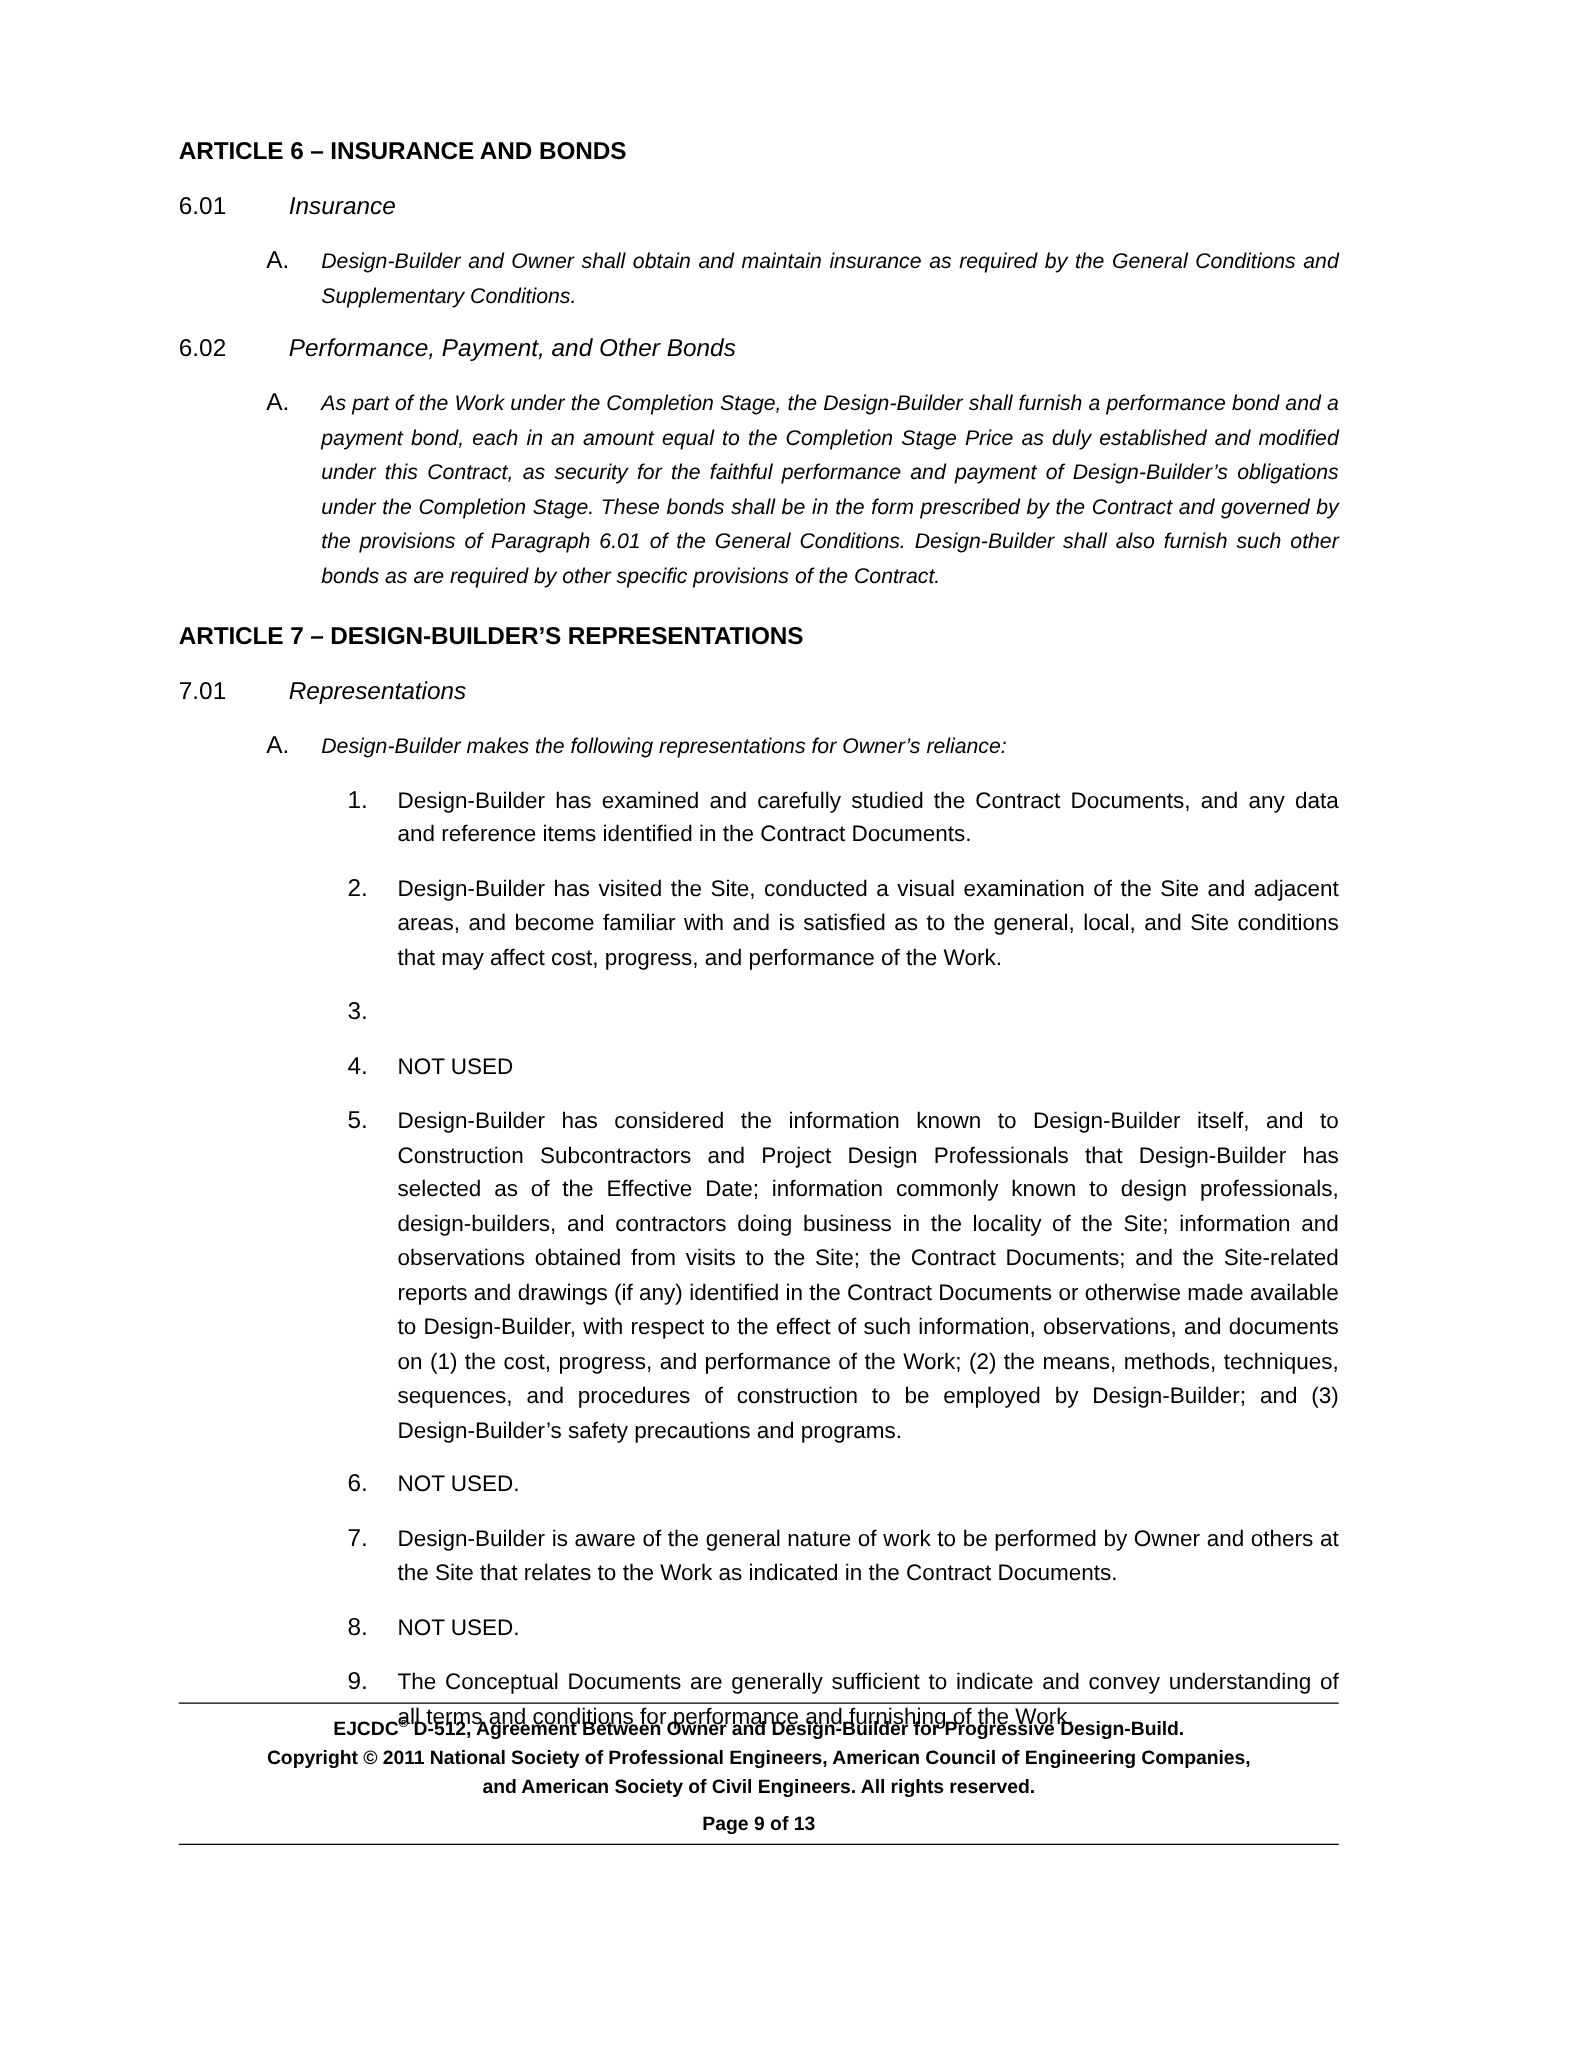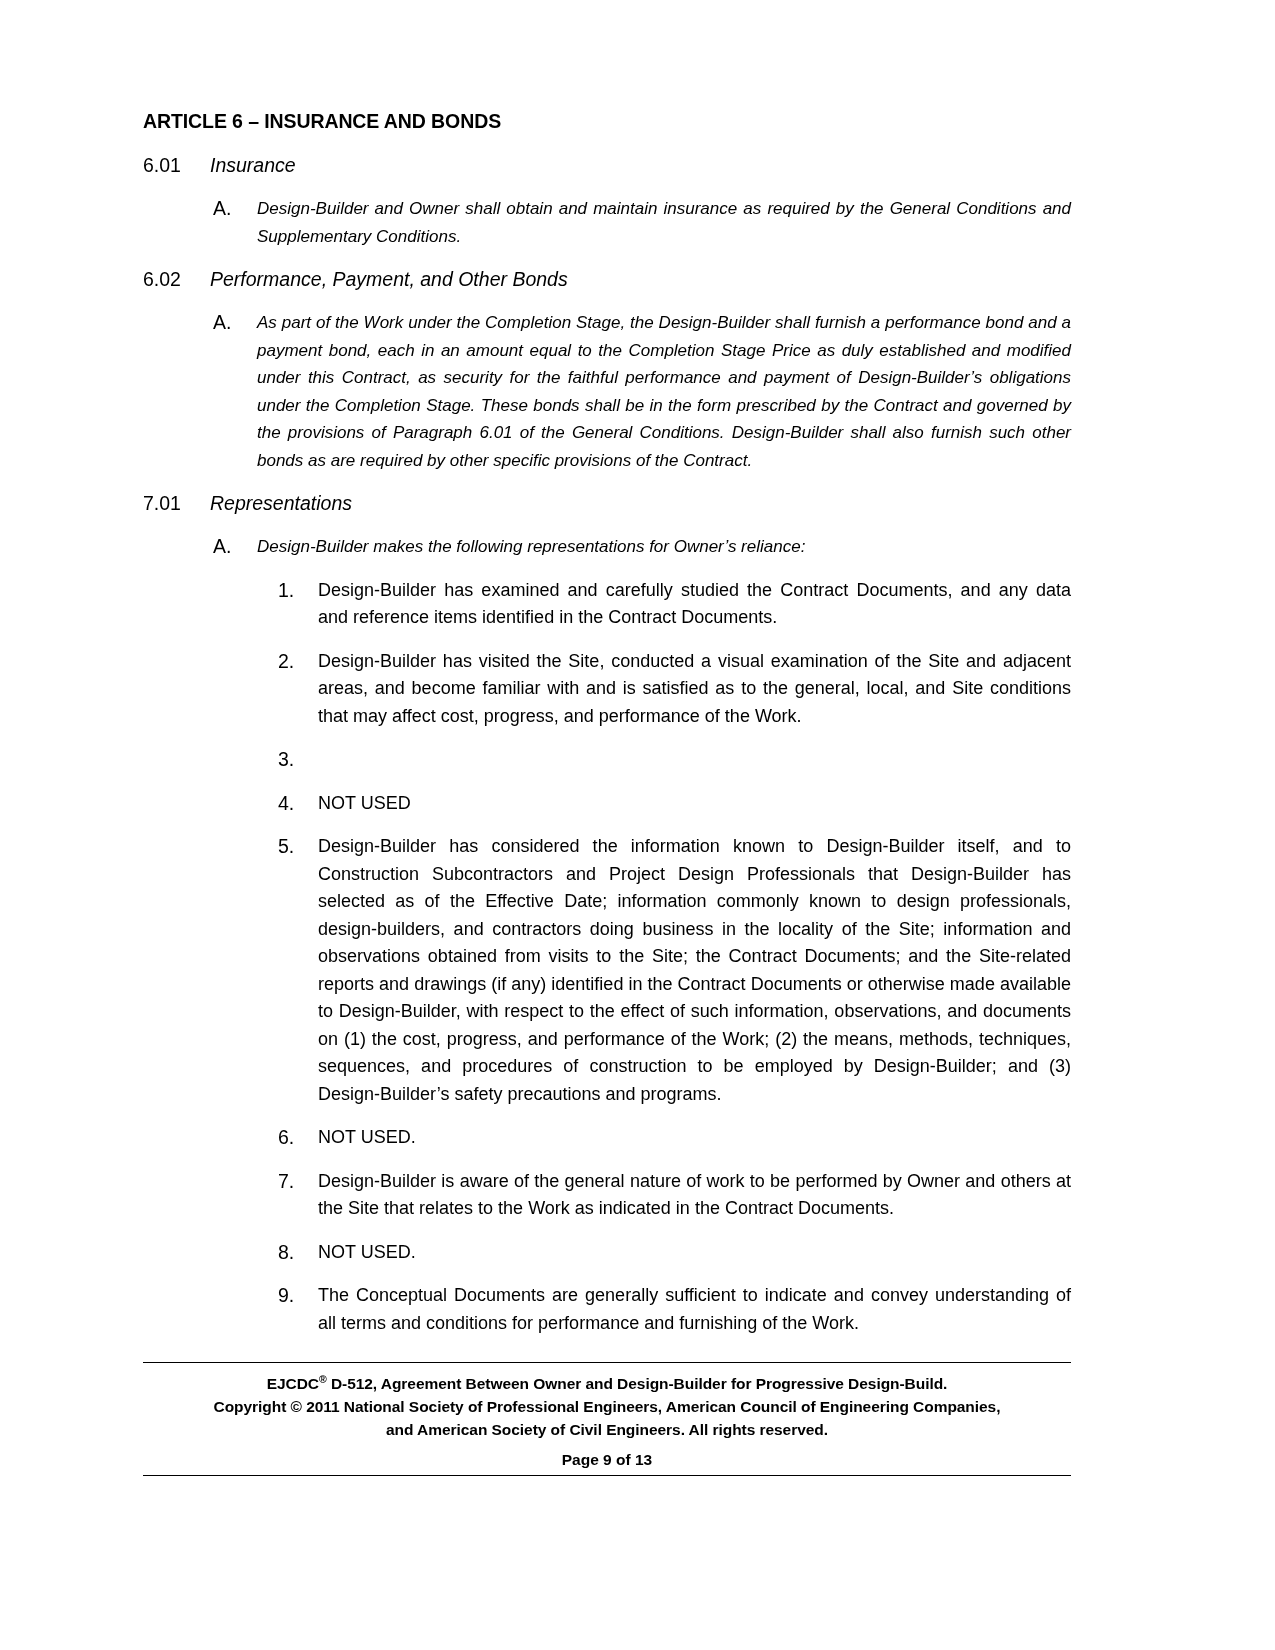--- a/index.html
+++ b/index.html
@@ -44,6 +44,7 @@
     display: flex;
     align-items: center;
     margin: 0 0 16px 0;
+    gap: 21px;
   }
   .section-num {
     width: 67px;

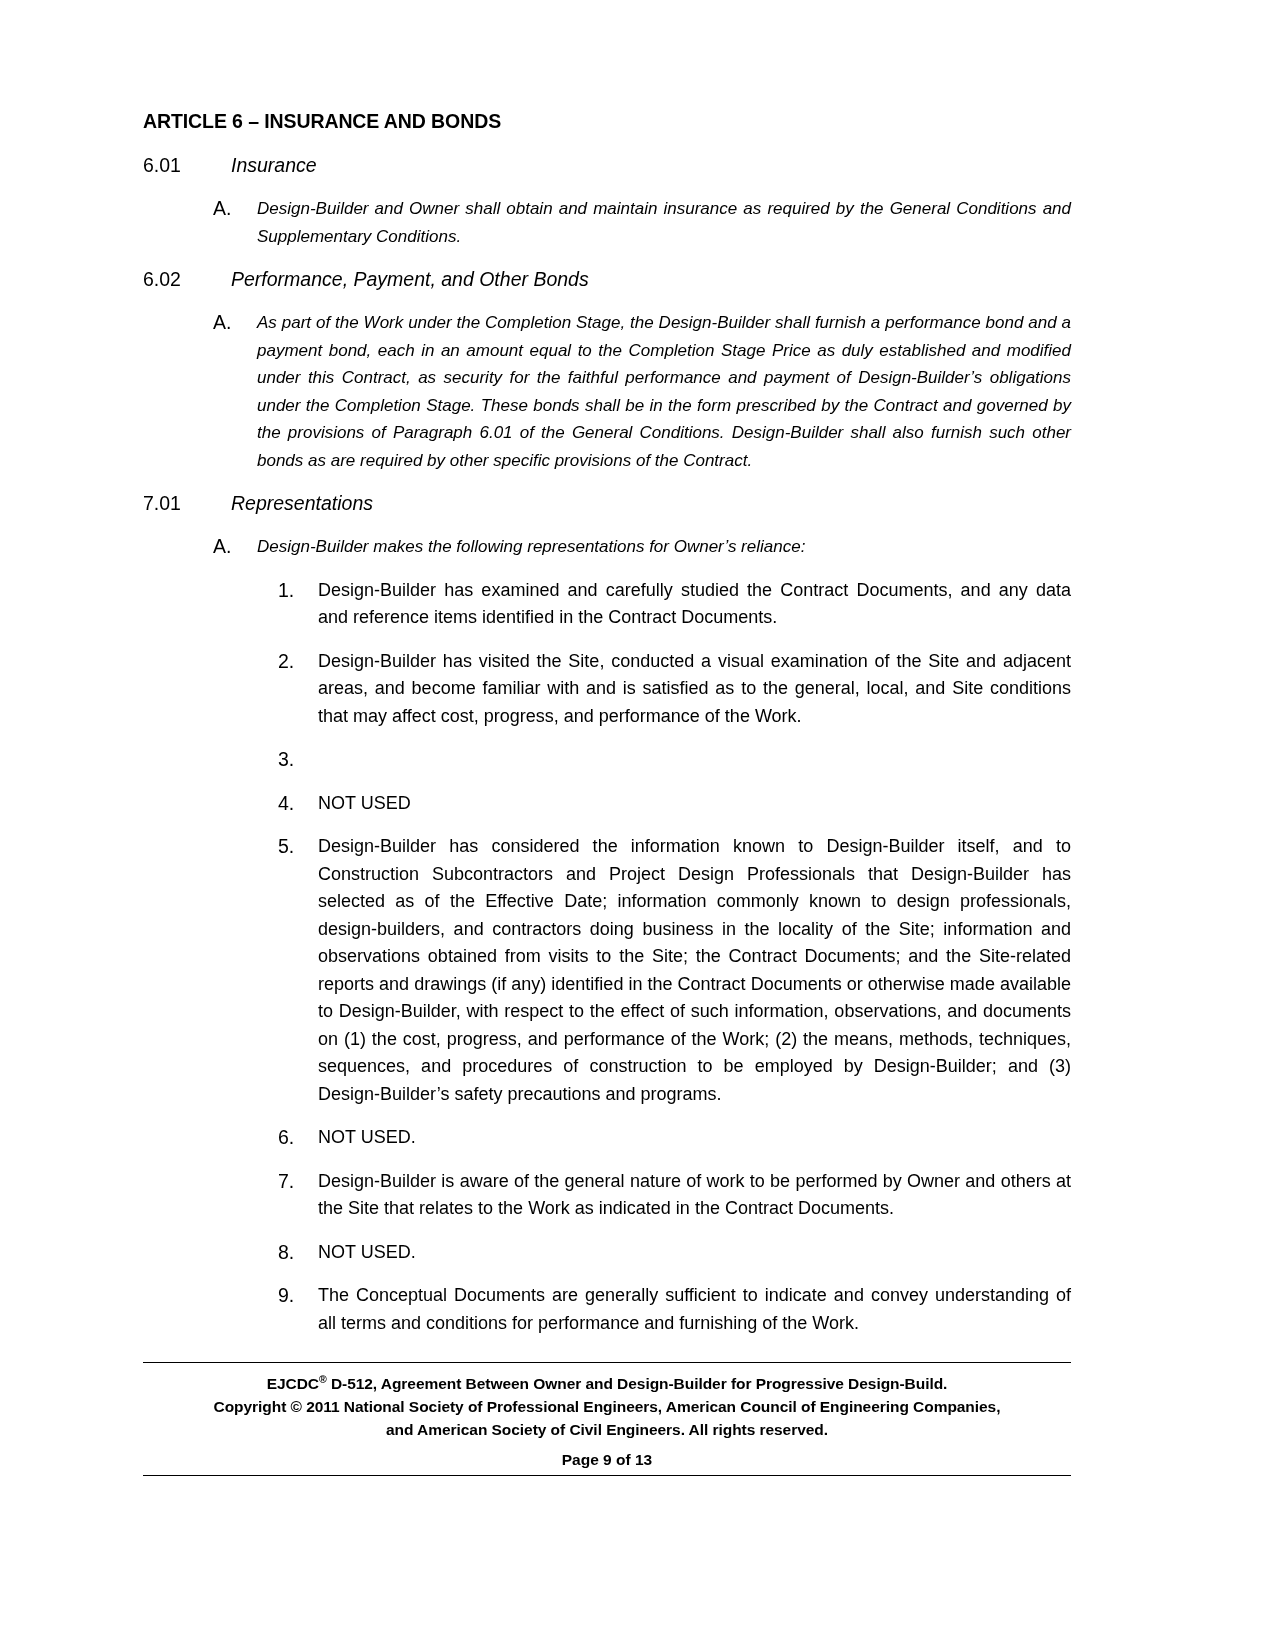--- a/index.html
+++ b/index.html
@@ -172,6 +172,7 @@
       <div class="body">As part of the Work under the Completion Stage, the Design-Builder shall furnish a performance bond and a payment bond, each in an amount equal to the Completion Stage Price as duly established and modified under this Contract, as security for the faithful performance and payment of Design-Builder’s obligations under the Completion Stage. These bonds shall be in the form prescribed by the Contract and governed by the provisions of Paragraph 6.01 of the General Conditions. Design-Builder shall also furnish such other bonds as are required by other specific provisions of the Contract.</div>
     </div>
 
+    <div class="article-heading spaced-top">ARTICLE 7 – DESIGN-BUILDER’S REPRESENTATIONS</div>
 
     <div class="section-row">
       <div class="section-num">7.01</div>

